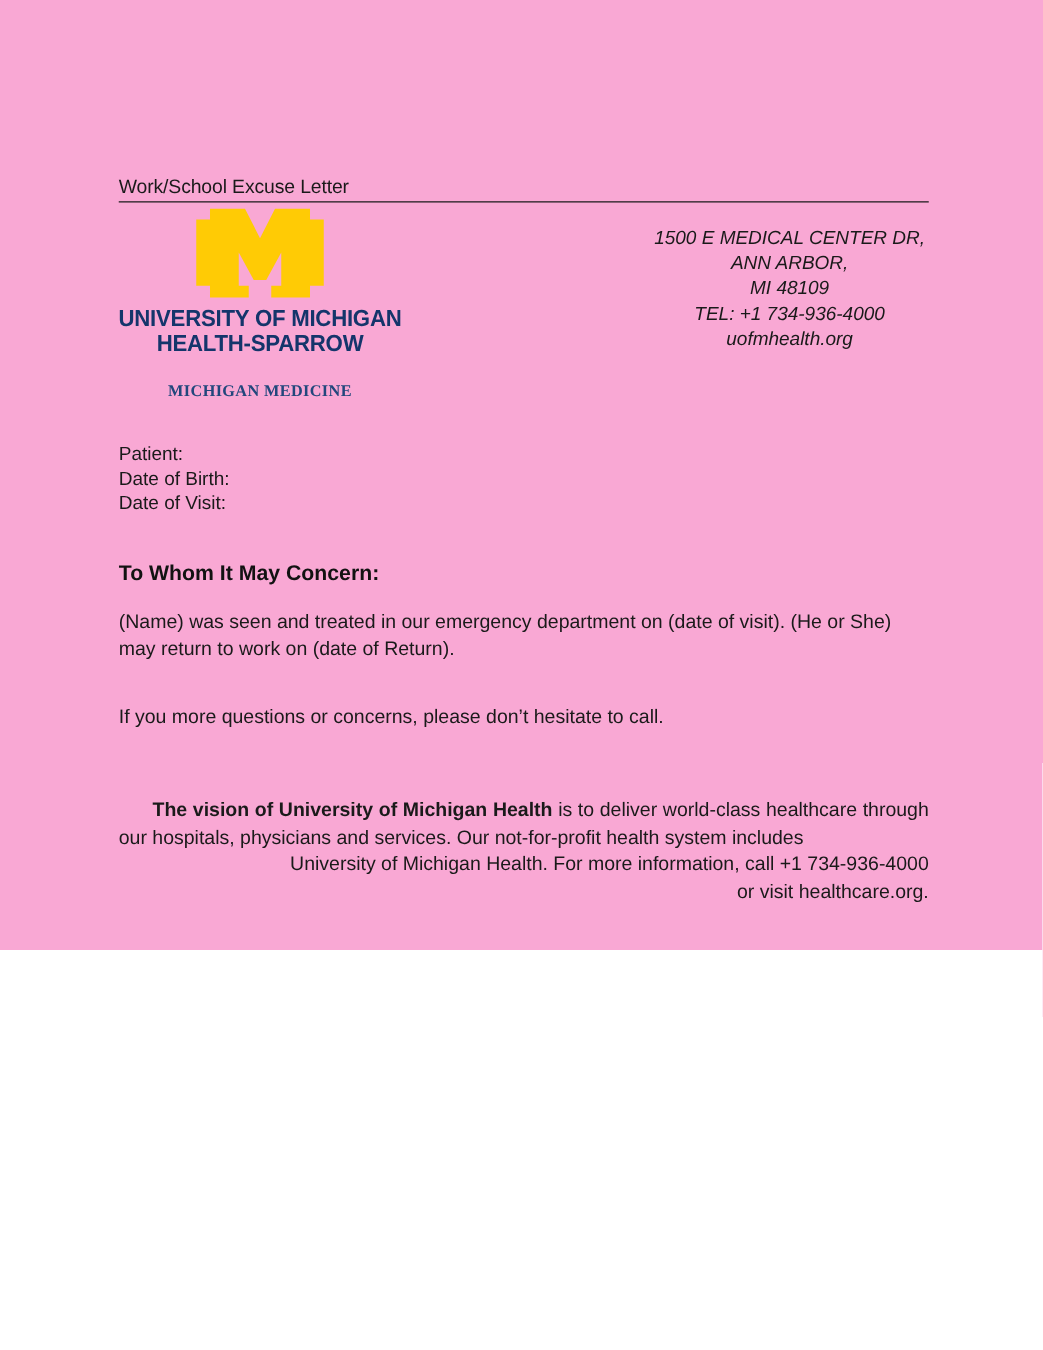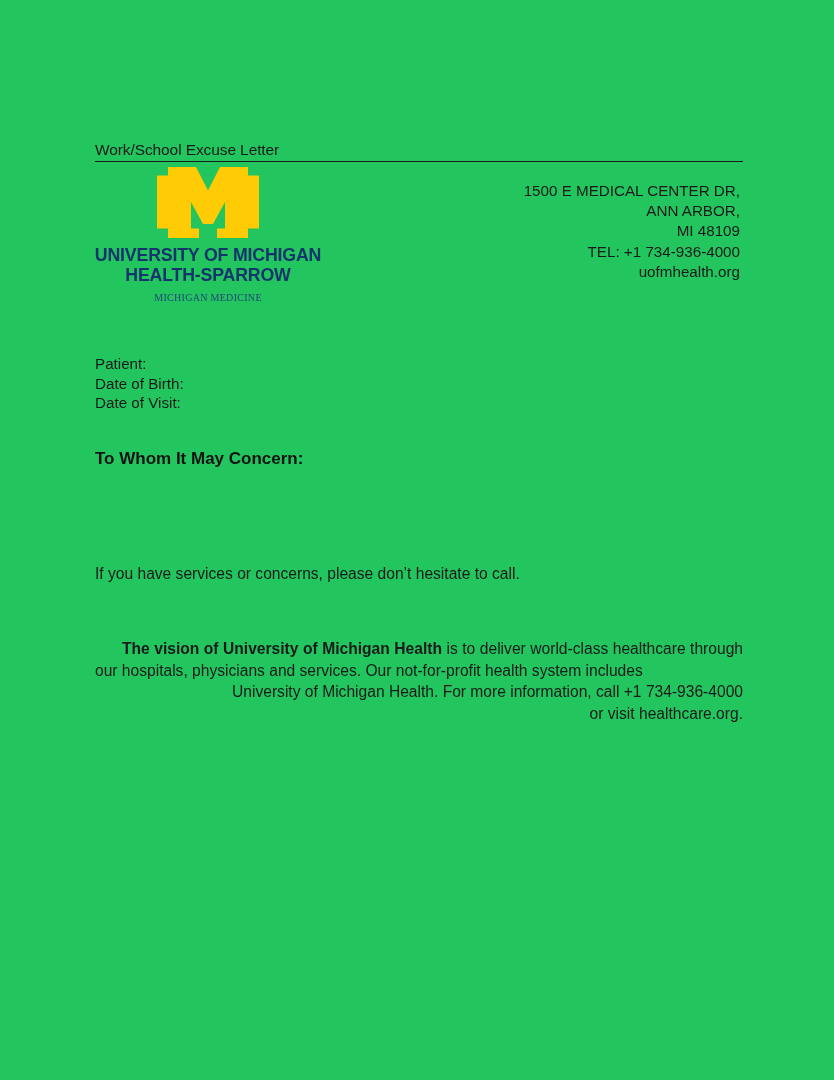--- a/index.html
+++ b/index.html
@@ -21,8 +21,8 @@
     position: absolute;
     left: 0; top: 0;
     width: 834px;
-    height: 1080px;
-    background: #22c55e;
+    height: 760px;
+    background: #f9a8d4;
   }
 
   

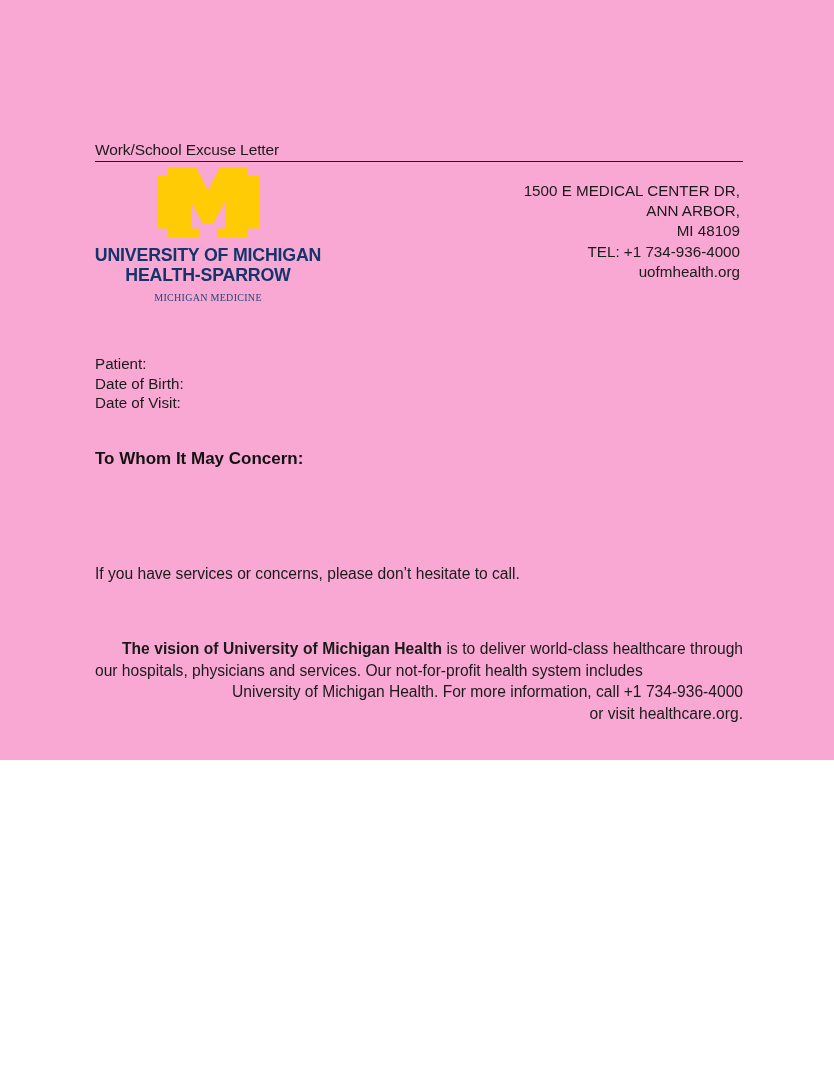--- a/index.html
+++ b/index.html
@@ -84,11 +84,12 @@
     position: absolute;
     right: 94px;
     top: 181px;
-    text-align: right;
+    text-align: center;
     font-size: 15.2px;
     line-height: 20.2px;
     color: #1a1a1a;
     white-space: nowrap;
+    font-style: italic;
   }
 
   

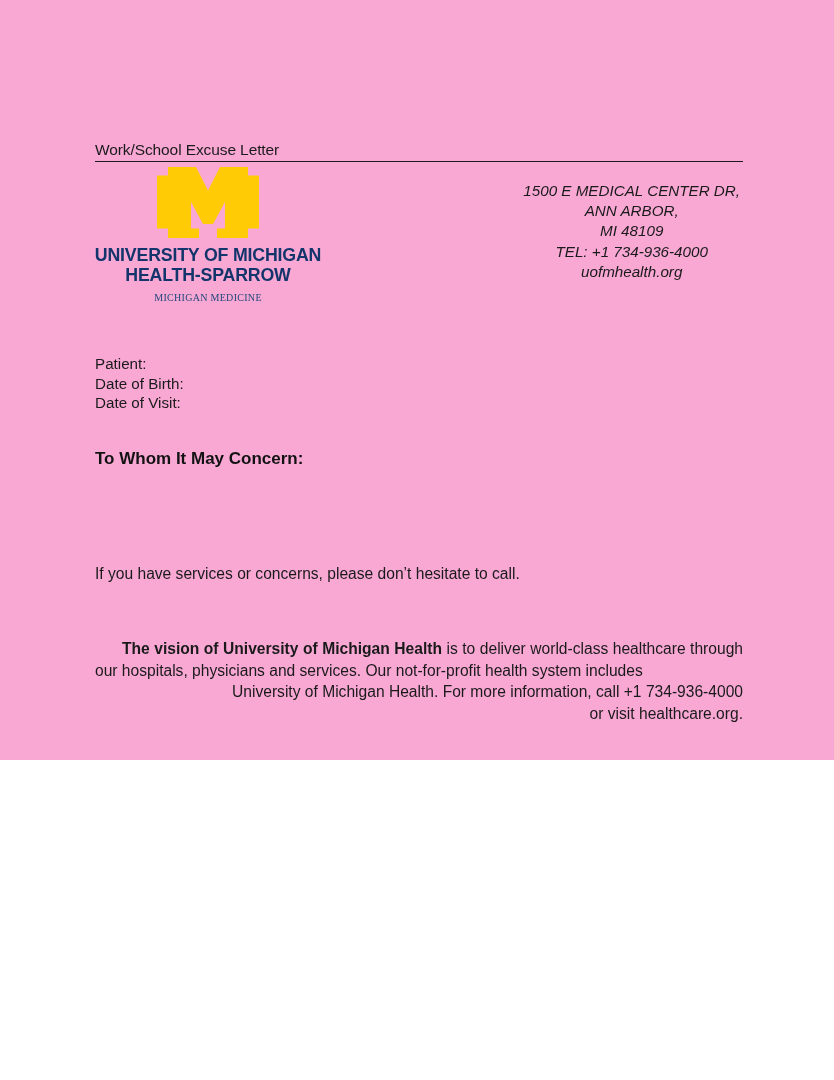--- a/index.html
+++ b/index.html
@@ -70,10 +70,10 @@
     transform: scaleX(0.96);
   }
   .logo-sub {
-    margin-top: 6px;
+    margin-top: 21px;
     font-family: "Liberation Serif", "DejaVu Serif", serif;
-    font-weight: normal;
-    font-size: 10px;
+    font-weight: bold;
+    font-size: 13px;
     line-height: 14px;
     letter-spacing: 0.3px;
     color: #22477c;

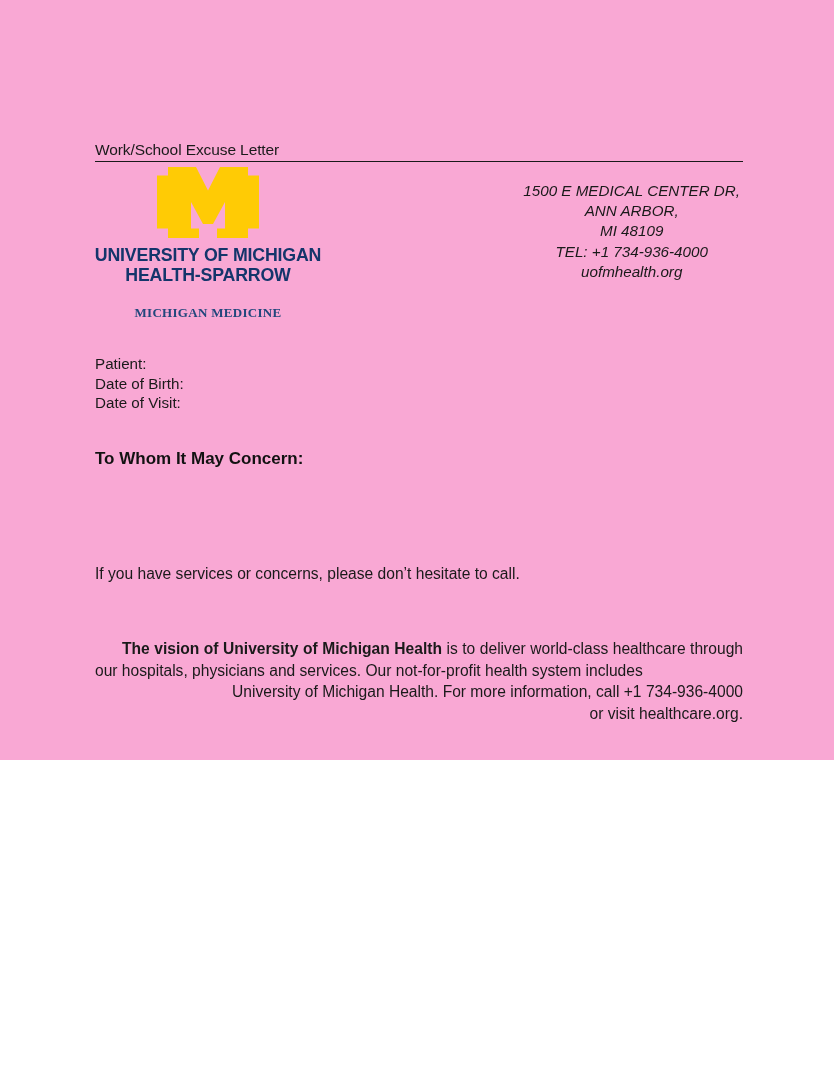--- a/index.html
+++ b/index.html
@@ -179,6 +179,7 @@
 
   <div class="salutation">To Whom It May Concern:</div>
 
+  <div class="body-text para-1">(Name) was seen and treated in our emergency department on (date of visit). (He or She) may return to work on (date of Return).</div>
 
   <div class="body-text para-2">If you have services or concerns, please don’t hesitate to call.</div>
 

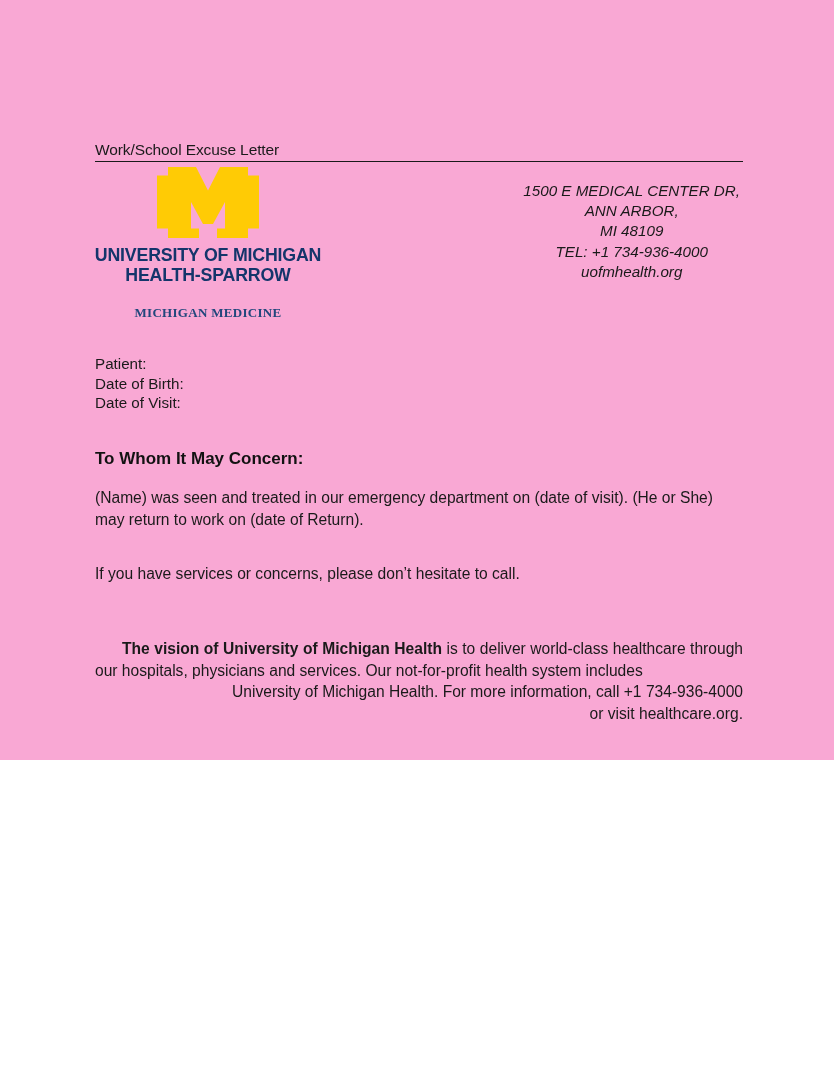--- a/index.html
+++ b/index.html
@@ -181,7 +181,7 @@
 
   <div class="body-text para-1">(Name) was seen and treated in our emergency department on (date of visit). (He or She) may return to work on (date of Return).</div>
 
-  <div class="body-text para-2">If you have services or concerns, please don’t hesitate to call.</div>
+  <div class="body-text para-2">If you more questions or concerns, please don’t hesitate to call.</div>
 
   <div class="body-text para-3">
     <span class="lead">The vision of University of Michigan Health</span><span> is to deliver world-class healthcare through our hospitals, physicians and services. Our not-for-profit health system includes</span>

